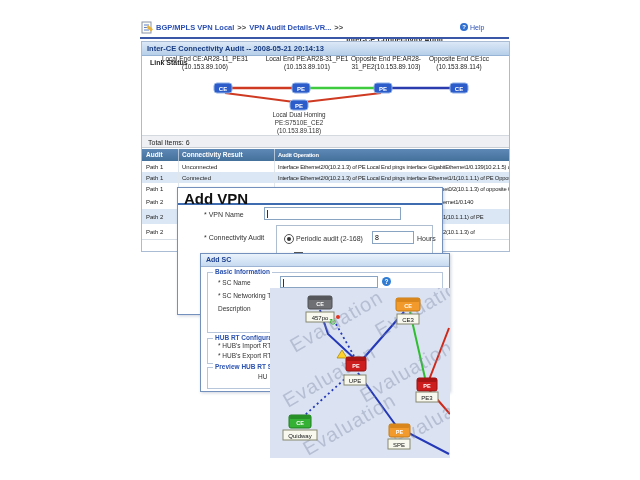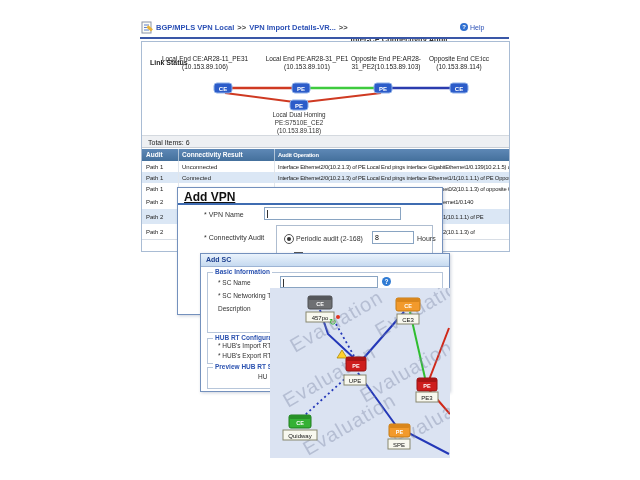--- a/index.html
+++ b/index.html
@@ -69,7 +69,7 @@
   </svg>
   <span class="link">BGP/MPLS VPN Local</span>
   <span class="sep">&gt;&gt;</span>
-  <span class="link">VPN Import Details-VR...</span>
+  <span class="link">VPN Audit Details-VR...</span>
   <span class="sep">&gt;&gt;</span>
   <span class="cur">Inter-CE Connectivity Audit</span>
 </div>

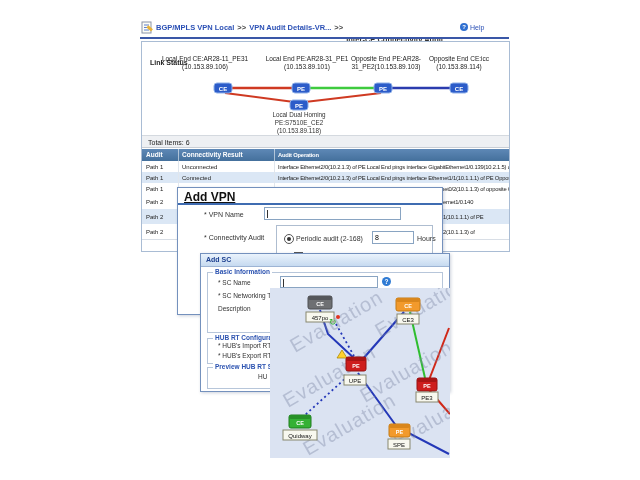--- a/index.html
+++ b/index.html
@@ -80,6 +80,7 @@
 <div class="abs rule"></div>
 
 <div class="abs win">
+  <div class="whead">Inter-CE Connectivity Audit -- 2008-05-21 20:14:13</div>
 
   <div class="lnkstat">Link Status</div>
   <div class="ep" style="left:8px;">

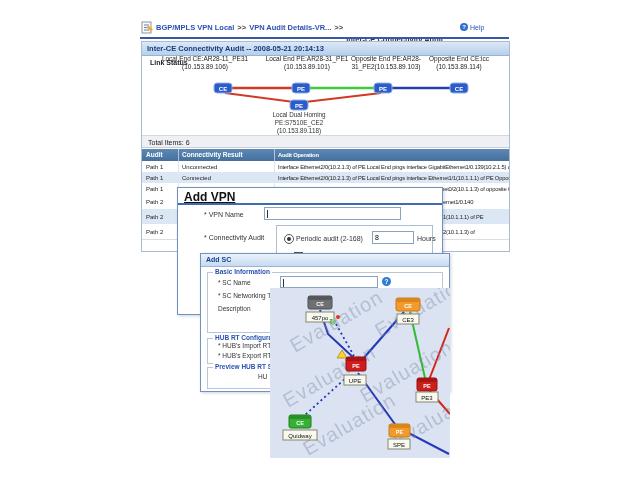--- a/index.html
+++ b/index.html
@@ -36,8 +36,8 @@
   .frag{margin-left:165px;white-space:nowrap;}
   
   .dlg{position:absolute;background:#fff;border:1px solid #7491bd;box-shadow:1px 1px 3px rgba(60,80,120,.25);}
-  .vtitle{height:13px;padding:2px 6px 0 6px;font-size:12px;font-weight:bold;color:#111;
-    border-bottom:2px solid #3f6cb1;text-decoration:underline;}
+  .vtitle{height:13px;padding:2px 6px 0 6px;font-size:15px;font-weight:bold;color:#111;
+    border-bottom:2px solid #3f6cb1;}
   .flabel{position:absolute;font-size:7px;color:#333;}
   .tin{position:absolute;border:1px solid #89a4c2;background:#fff;box-sizing:border-box;
     font-size:7px;padding:0 2px;height:13px;}

